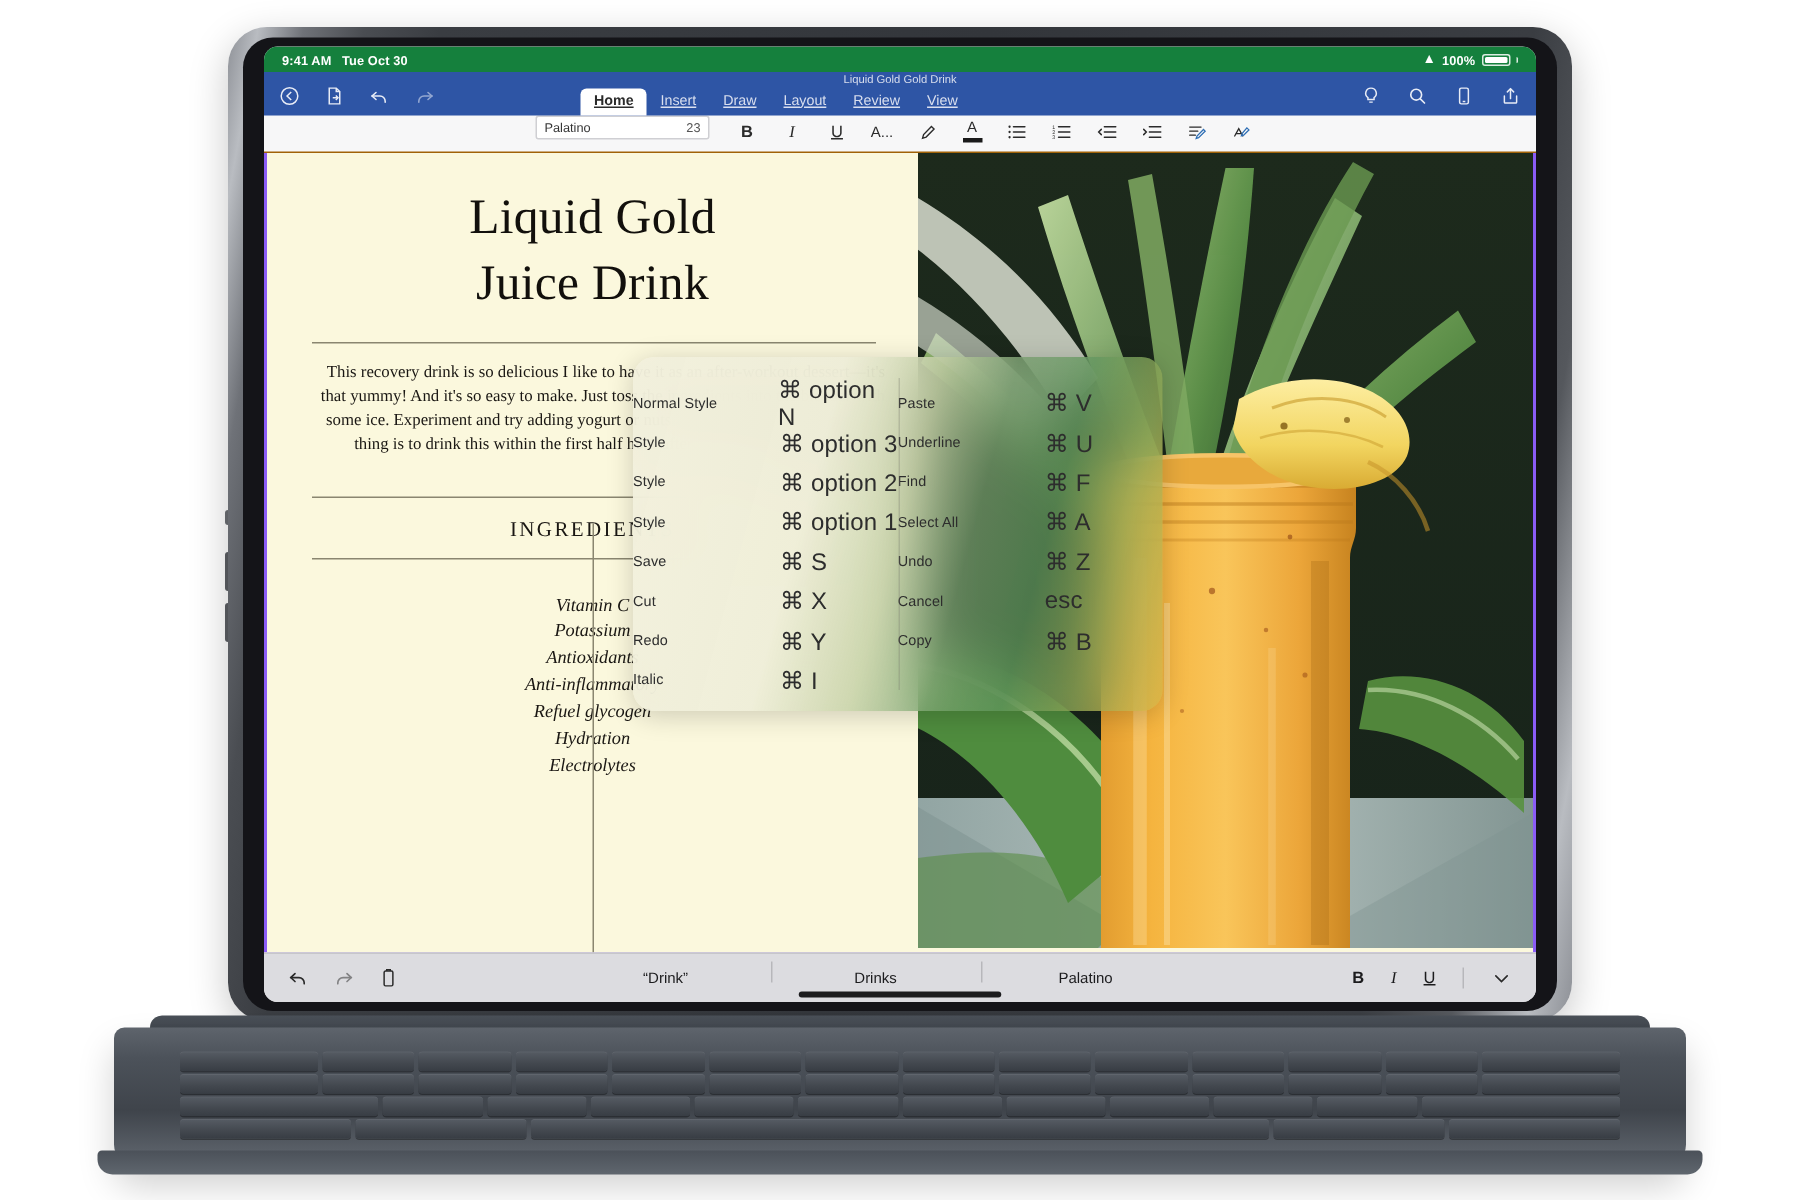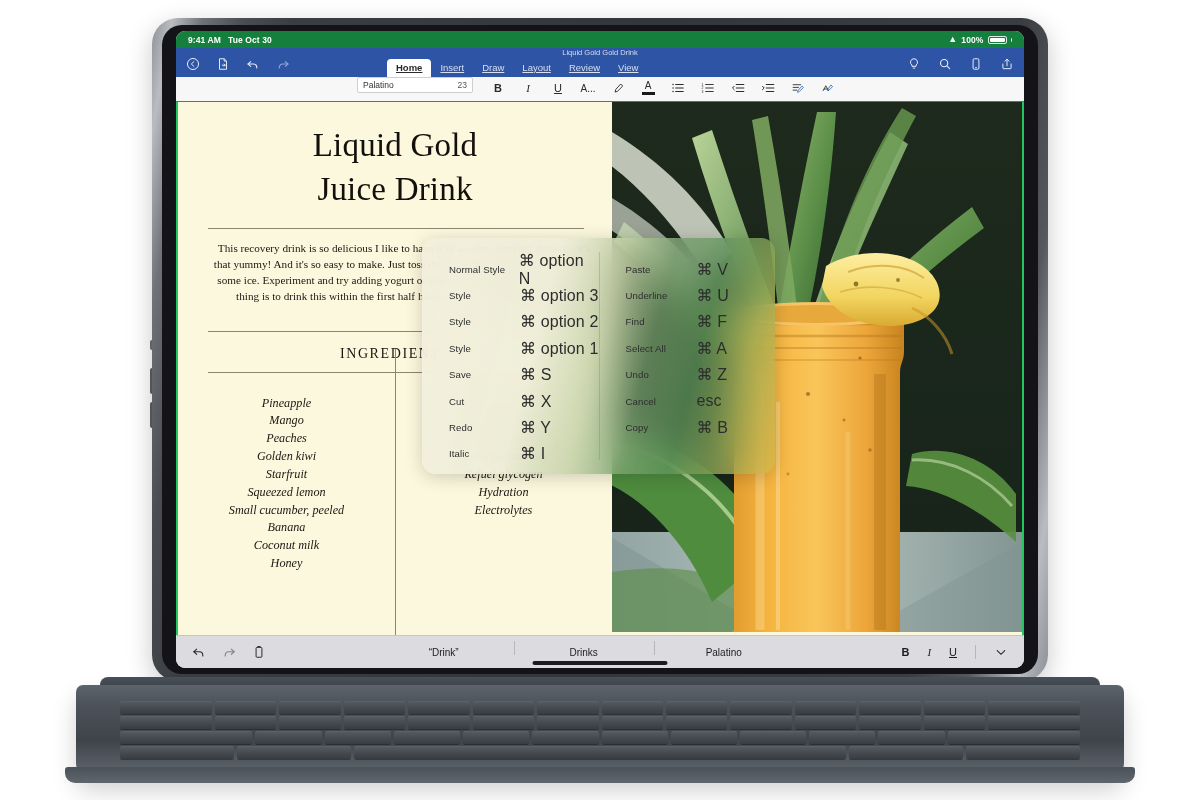--- a/index.html
+++ b/index.html
@@ -101,7 +101,7 @@
   .fbtn svg { display: block; }
 
   
-  .doc-area { flex: 1; background: #22c55e; position: relative; overflow: hidden; }
+  .doc-area { flex: 1; background: #8b5cf6; position: relative; overflow: hidden; }
   .page {
     position: absolute; left: 2px; top: 0; right: 2px; bottom: 0;
     background: #fbf8dd;

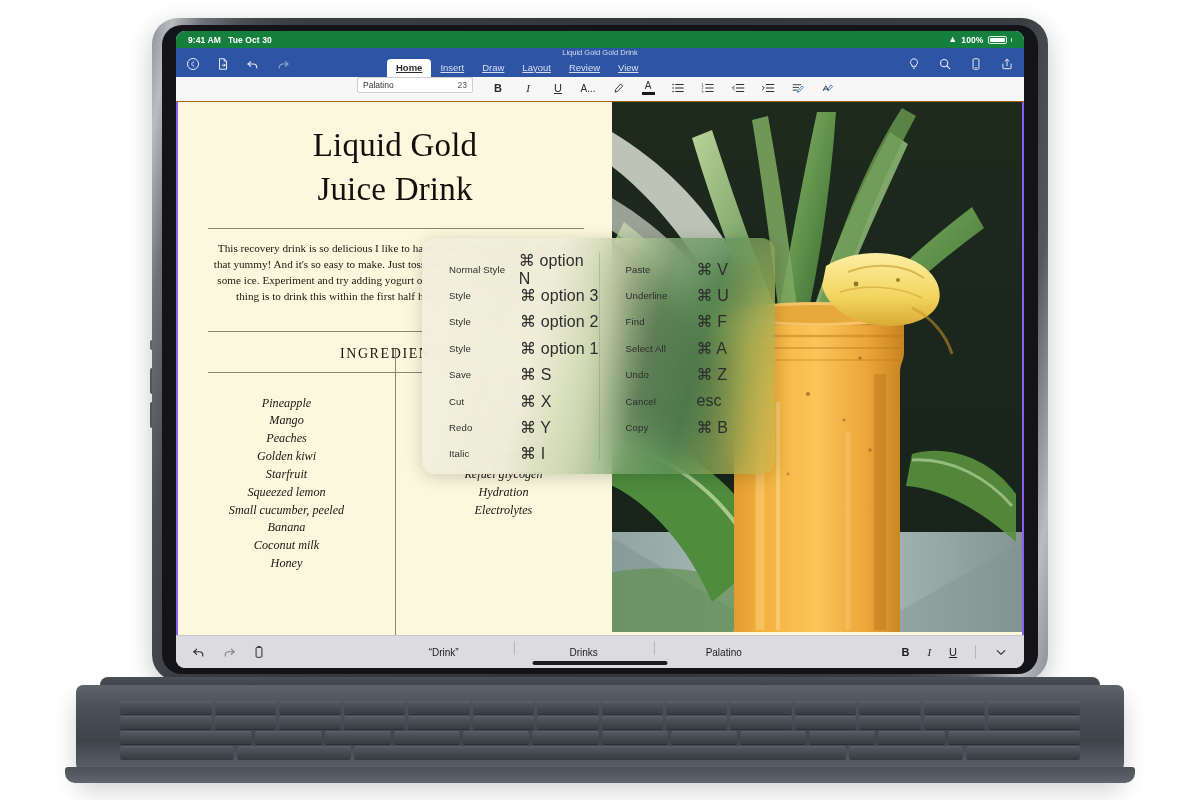--- a/index.html
+++ b/index.html
@@ -168,7 +168,7 @@
     display: flex; align-items: center; height: 26.4px;
     font-size: 9.6px; color: #2d2d2d; letter-spacing: .1px;
   }
-  .sc-label { padding-left: 27px; width: 98px; }
+  .sc-label { width: 98px; }
   .sc-keys { }
   .cmd { font-size: 16px; }
 

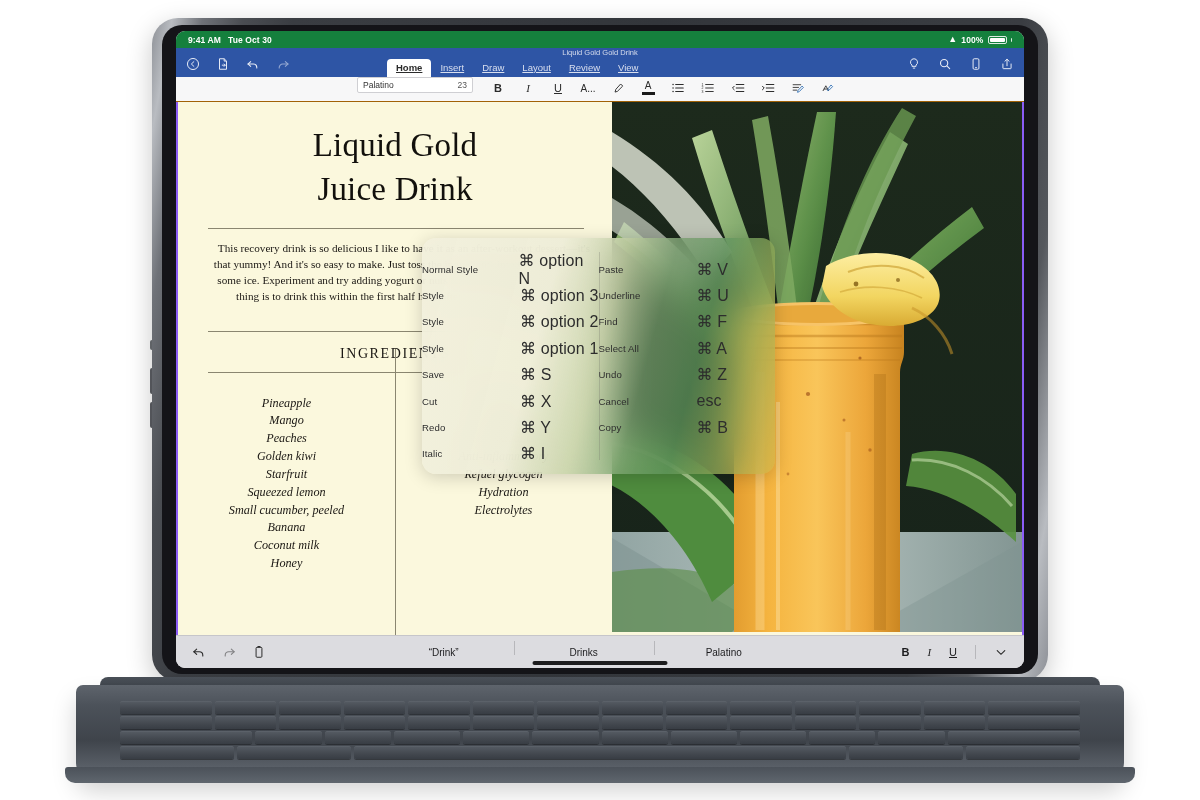--- a/index.html
+++ b/index.html
@@ -409,18 +409,6 @@
 
           <div class="cols">
             <div class="col-divider"></div>
-            <div class="col">
-              <div>Pineapple</div>
-              <div>Mango</div>
-              <div>Peaches</div>
-              <div>Golden kiwi</div>
-              <div>Starfruit</div>
-              <div>Squeezed lemon</div>
-              <div>Small cucumber, peeled</div>
-              <div>Banana</div>
-              <div>Coconut milk</div>
-              <div>Honey</div>
-            </div>
             <div class="col">
               <div>Vitamin C</div>
               <div>Potassium</div>

